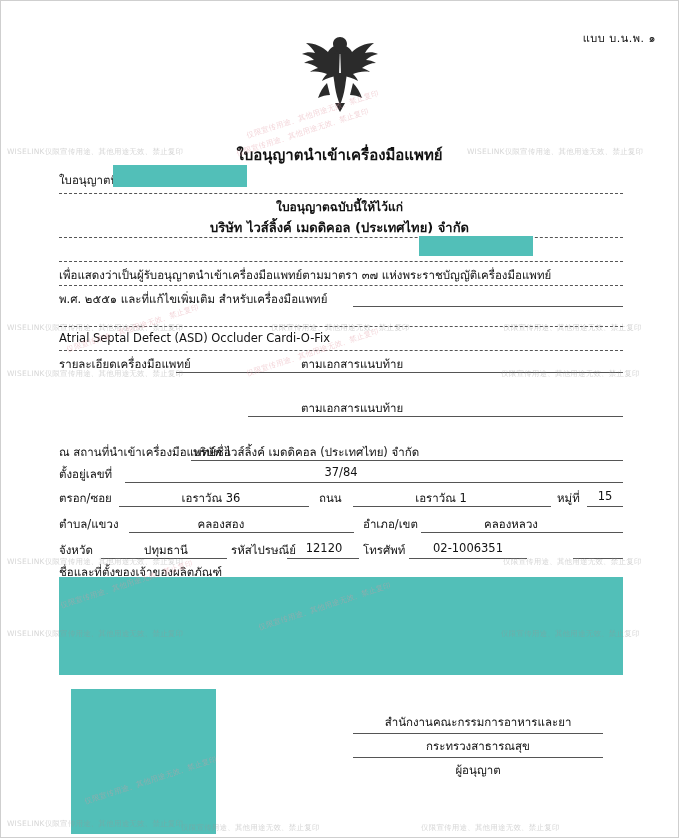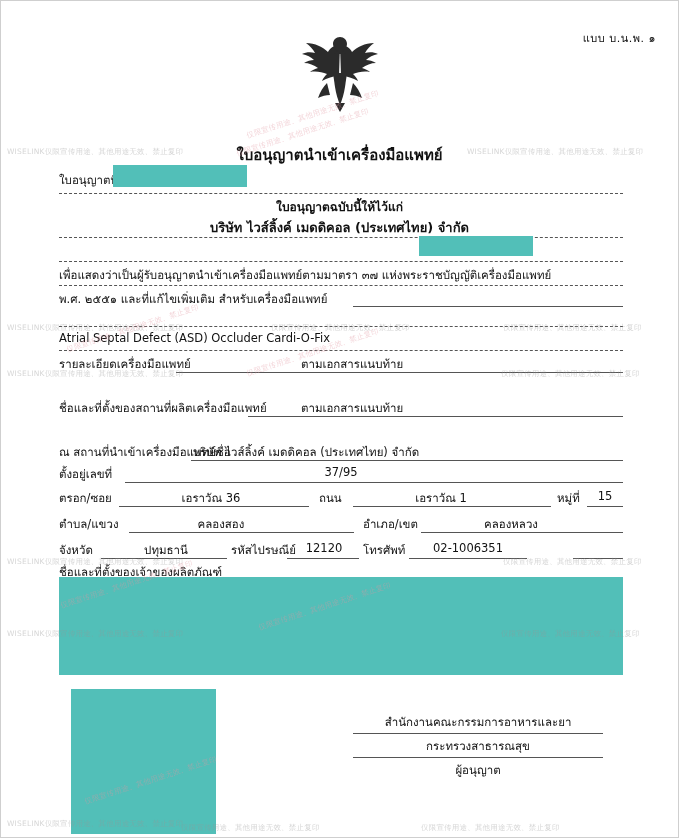--- a/index.html
+++ b/index.html
@@ -184,7 +184,6 @@
   <div class="txt bold" style="left:300px; top:354px;">ตามเอกสารแนบท้าย</div>
   <div class="solidline" style="left:175px; top:371px; width:447px;"></div>
 
-  <div class="txt" style="left:58px; top:398px;">ชื่อและที่ตั้งของสถานที่ผลิตเครื่องมือแพทย์</div>
   <div class="txt bold" style="left:300px; top:398px;">ตามเอกสารแนบท้าย</div>
   <div class="solidline" style="left:247px; top:415px; width:375px;"></div>
 

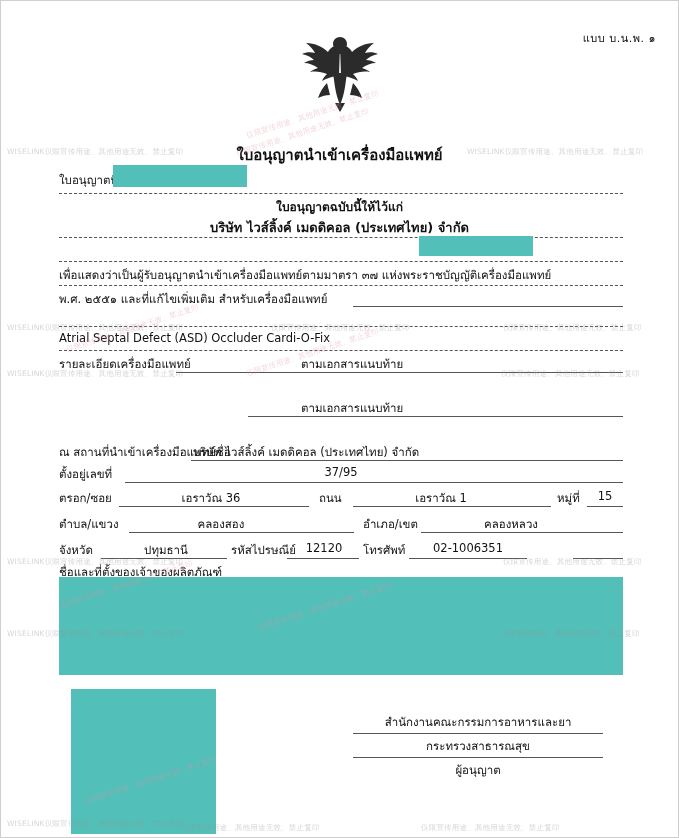--- a/index.html
+++ b/index.html
@@ -192,7 +192,7 @@
   <div class="solidline" style="left:190px; top:459px; width:432px;"></div>
 
   <div class="txt" style="left:58px; top:464px;">ตั้งอยู่เลขที่</div>
-  <div class="txt bold c" style="left:290px; top:464px; width:100px;">37/95</div>
+  <div class="txt bold c" style="left:290px; top:464px; width:100px;">37/84</div>
   <div class="solidline" style="left:124px; top:481px; width:498px;"></div>
 
   <div class="txt" style="left:58px; top:488px;">ตรอก/ซอย</div>

